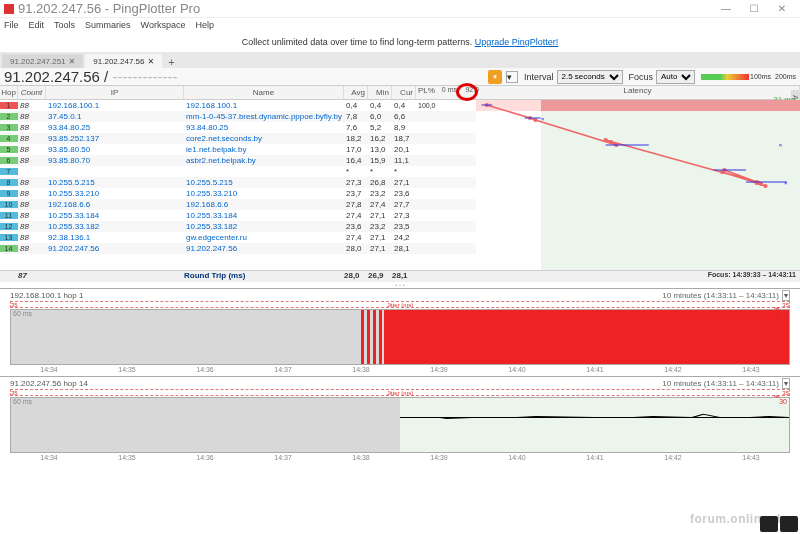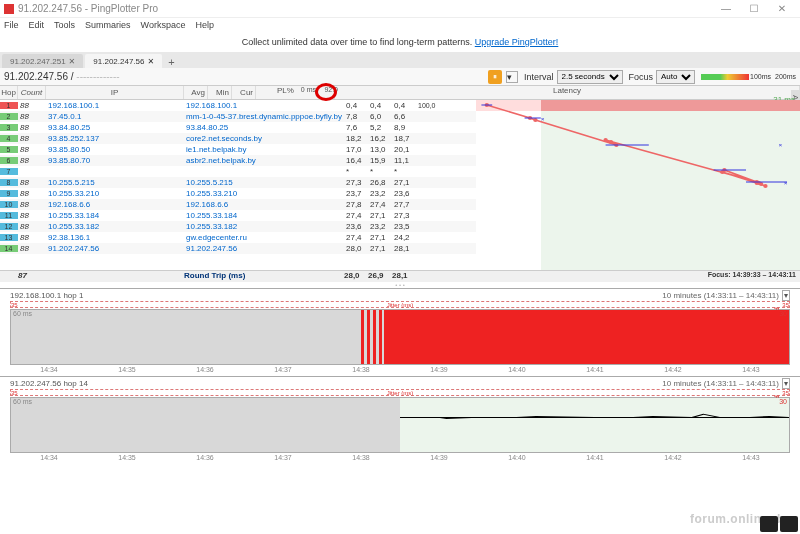--- a/index.html
+++ b/index.html
@@ -6,7 +6,7 @@
 body { width:800px; height:534px; overflow:hidden; background:#fff; font-size:9px; color:#333; }
 .titlebar { height:18px; background:#fff; display:flex; align-items:center; padding:0 4px; border-bottom:1px solid #eee;}
 .titlebar .icon { width:10px; height:10px; background:#d33; margin-right:4px; }
-.titlebar .ttl { flex:1; color:#888; font-size:10px;}
+.titlebar .ttl { flex:1; color:#888; font-size:13px;}
 .titlebar .winbtn { width:28px; text-align:center; color:#888; font-size:10px;}
 .menubar { height:14px; display:flex; align-items:center; padding:0 4px; gap:10px; font-size:9px; color:#444;}
 .menubar span { cursor:default; }

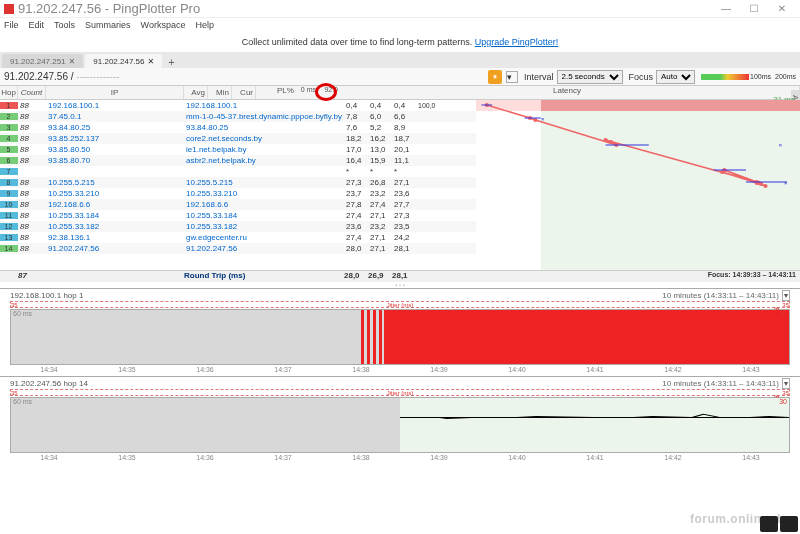--- a/index.html
+++ b/index.html
@@ -18,7 +18,7 @@
 .tab .x{font-size:8px;}
 .plus{font-size:11px; color:#666; padding:0 4px;}
 .toolbar { height:18px; display:flex; align-items:center; padding:0 4px; border-bottom:1px solid #ccc; background:#f8f8f8;}
-.toolbar .target{font-size:10px; color:#333;}
+.toolbar .target{font-size:15px; color:#333;}
 .toolbar .spacer{flex:1;}
 .pausebtn{width:14px;height:14px;background:#f0a020;border-radius:2px;text-align:center;color:#fff;font-size:8px;line-height:14px;margin-right:4px;}
 .toolbar label{font-size:9px;margin-right:3px;}

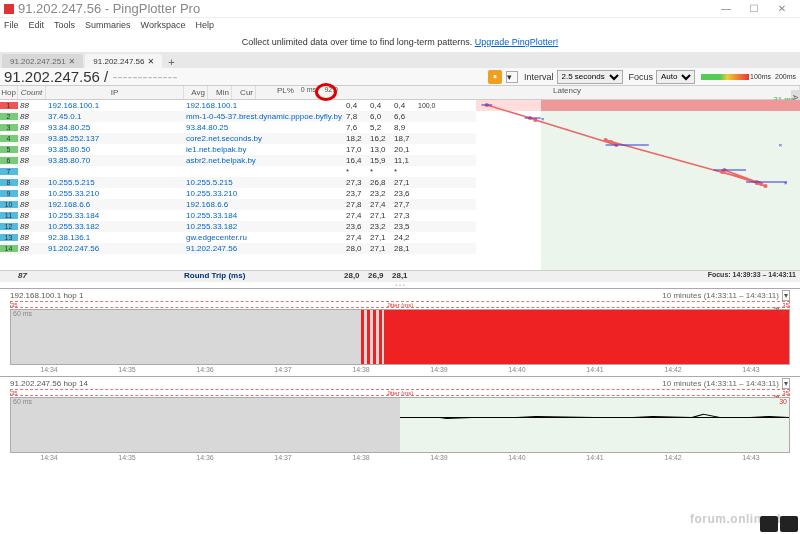--- a/index.html
+++ b/index.html
@@ -118,6 +118,7 @@
   <div class="c-hop">Hop</div>
   <div class="c-cnt">Count</div>
   <div class="c-ip" style="justify-content:center">IP</div>
+  <div class="c-name" style="justify-content:center">Name</div>
   <div class="c-avg">Avg</div>
   <div class="c-min">Min</div>
   <div class="c-cur">Cur</div>

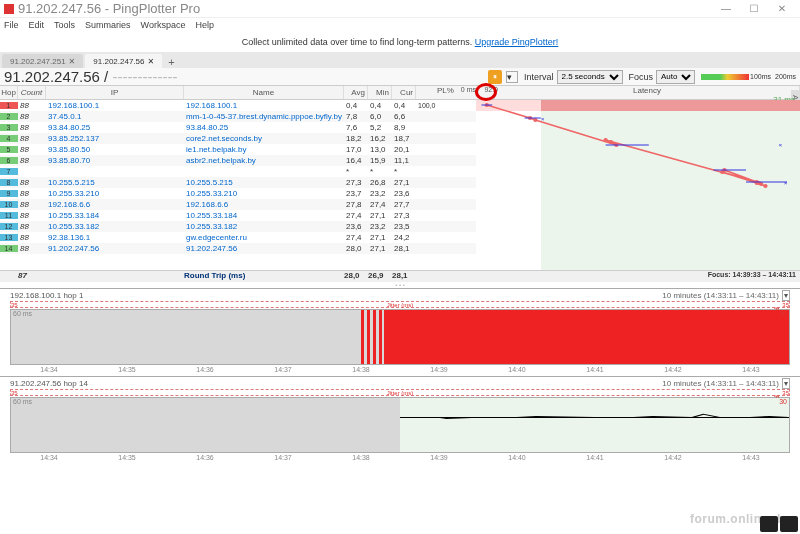--- a/index.html
+++ b/index.html
@@ -29,7 +29,7 @@
 .headrow{height:14px;display:flex;background:#f4f4f4;border-bottom:1px solid #ccc;font-size:8px;color:#555;}
 .headrow > div{display:flex;align-items:center;padding:0 2px;border-right:1px solid #ddd;}
 .c-hop{width:18px;justify-content:center;} .c-cnt{width:28px;justify-content:center;font-style:italic;} .c-ip{width:138px;} .c-name{width:160px;} .c-avg{width:24px;justify-content:flex-end;} .c-min{width:24px;justify-content:flex-end;} .c-cur{width:24px;justify-content:flex-end;} .c-pl{width:60px;} .c-lat{flex:1;position:relative;}
-.headrow .c-pl{display:block;position:relative;margin-left:19px;}
+.headrow .c-pl{display:block;position:relative;}
 .headrow .c-lat{display:block;}
 .grid{height:170px;overflow:hidden;}
 .row{height:11px;display:flex;font-size:8px;align-items:center;}

